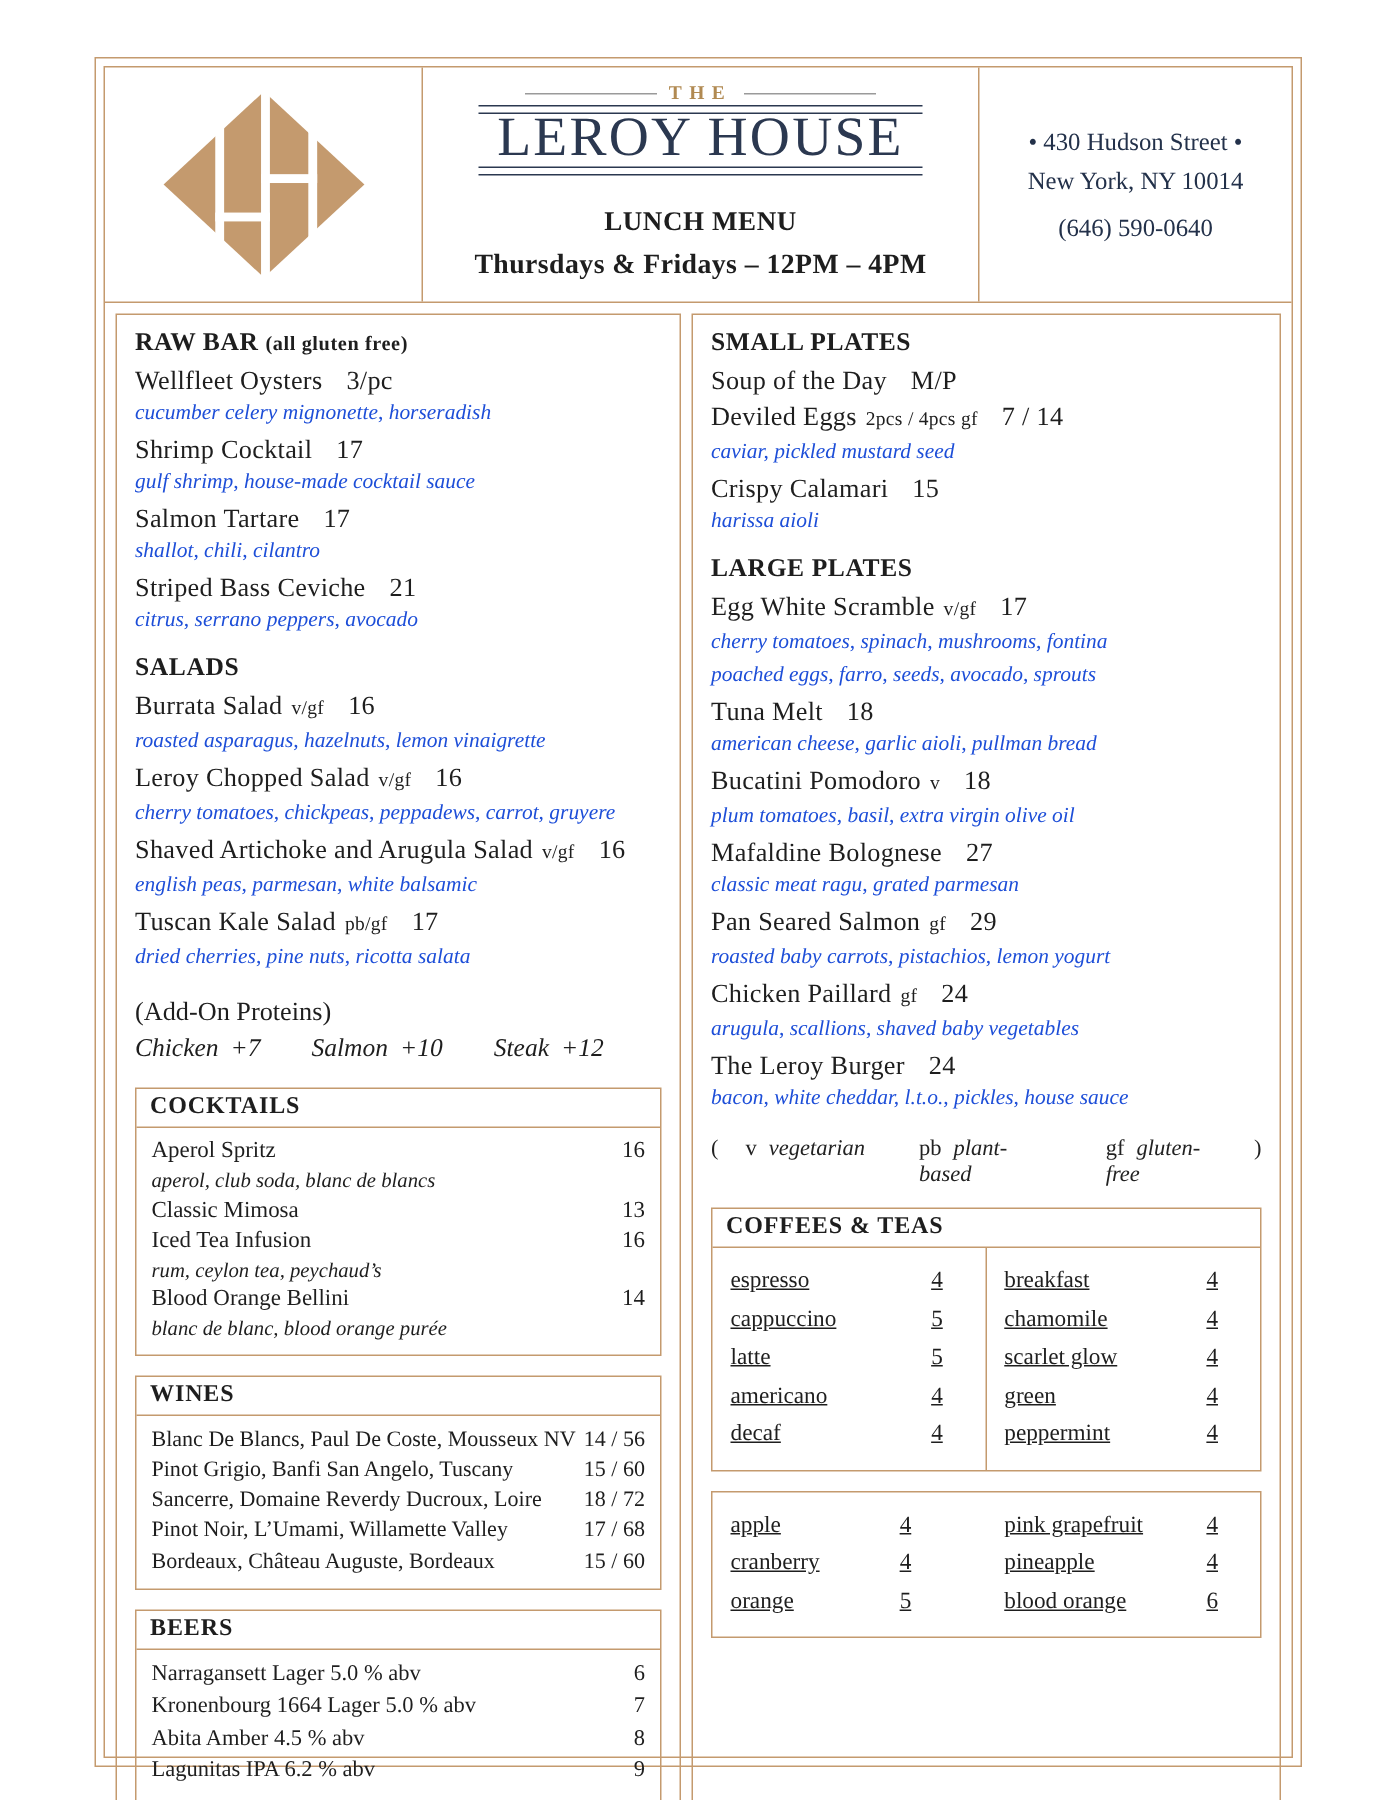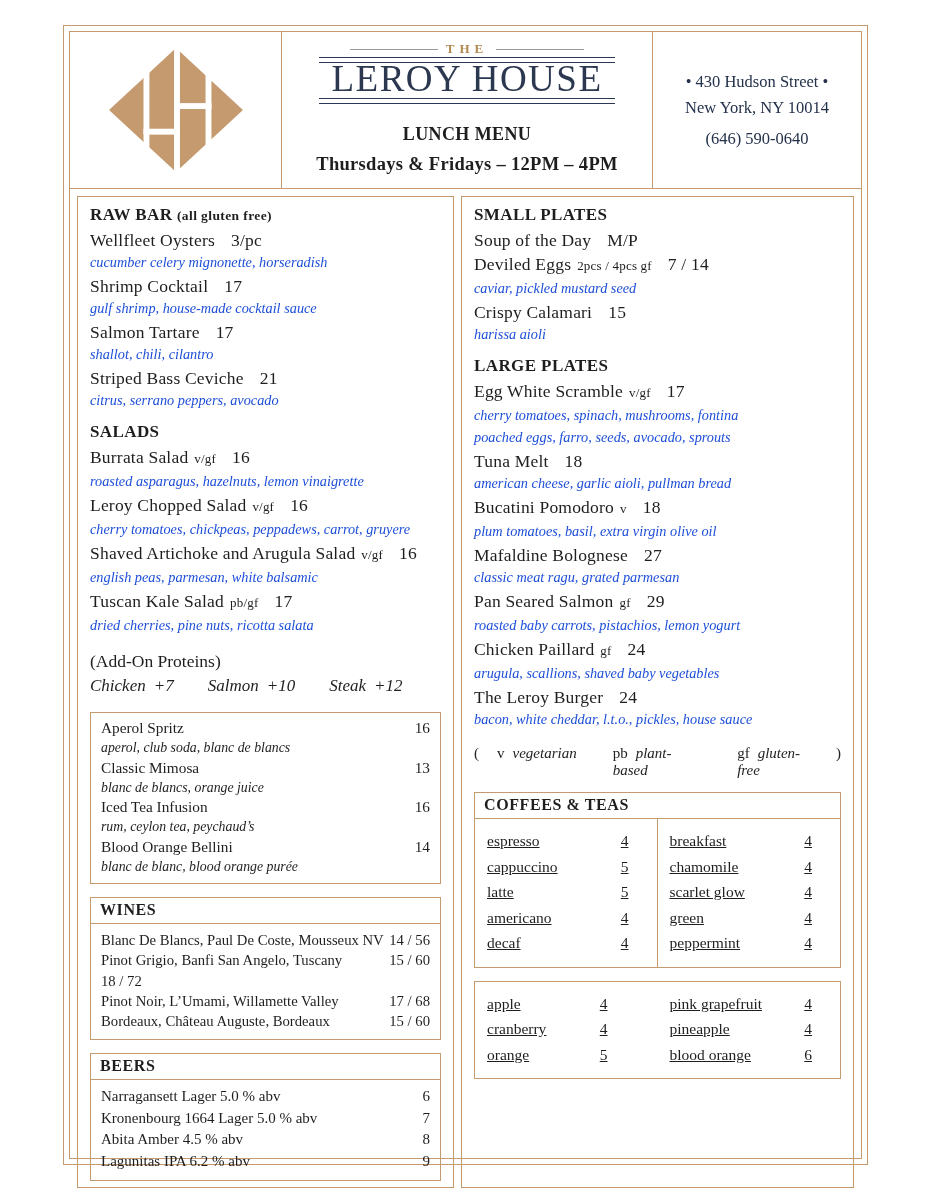--- a/index.html
+++ b/index.html
@@ -10,7 +10,7 @@
     position:relative;
   }
   .frame {
-    position:absolute; left:63px; top:25px; width:805px; height:1140px;
+    position:absolute; left:63px; top:38px; width:805px; height:1140px;
     border:1px solid #c49a6e; padding:5px;
   }
   .inner {

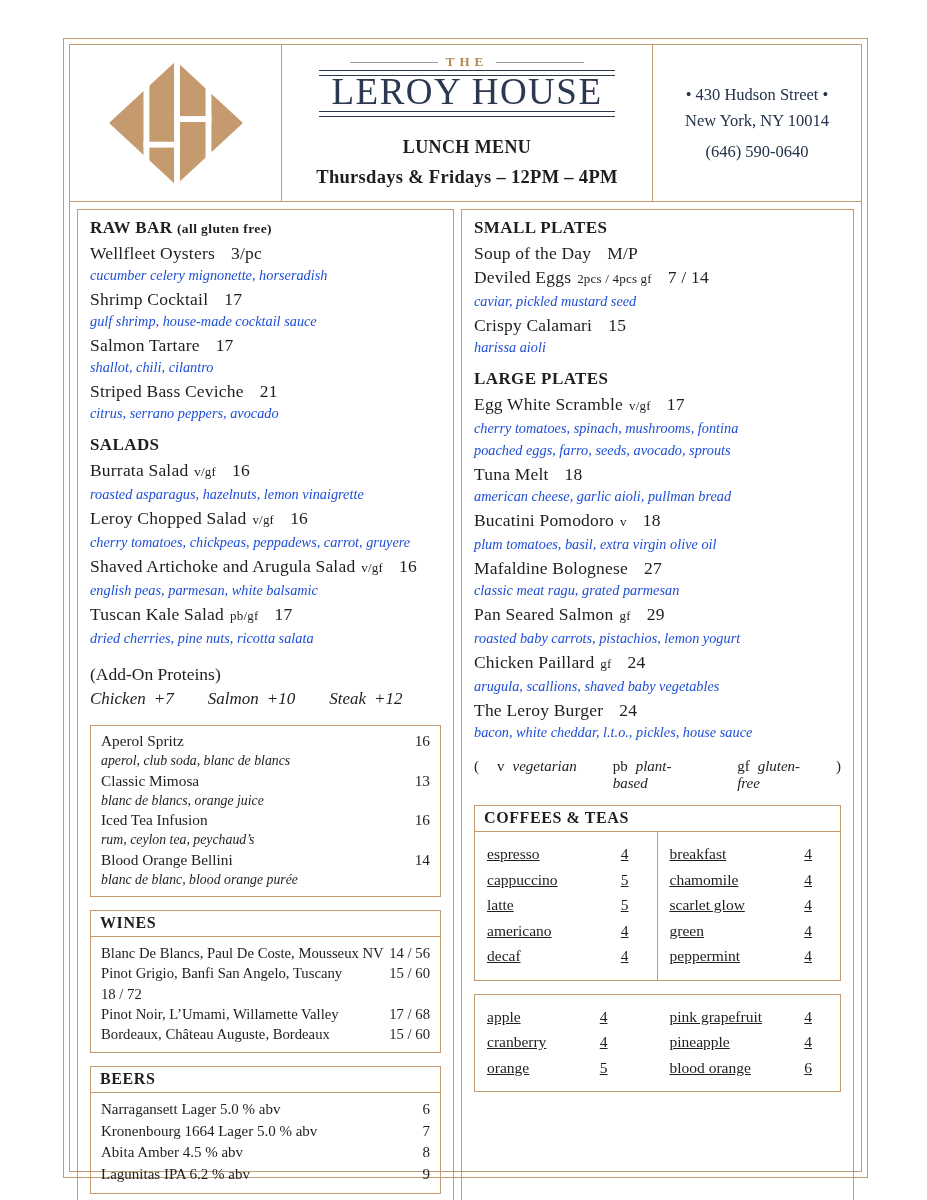--- a/index.html
+++ b/index.html
@@ -179,6 +179,7 @@
         </div>
 
         <div class="boxed">
+          <div class="boxed-h">COCKTAILS</div>
           <div class="boxed-b">
 
               <div class="bitem">

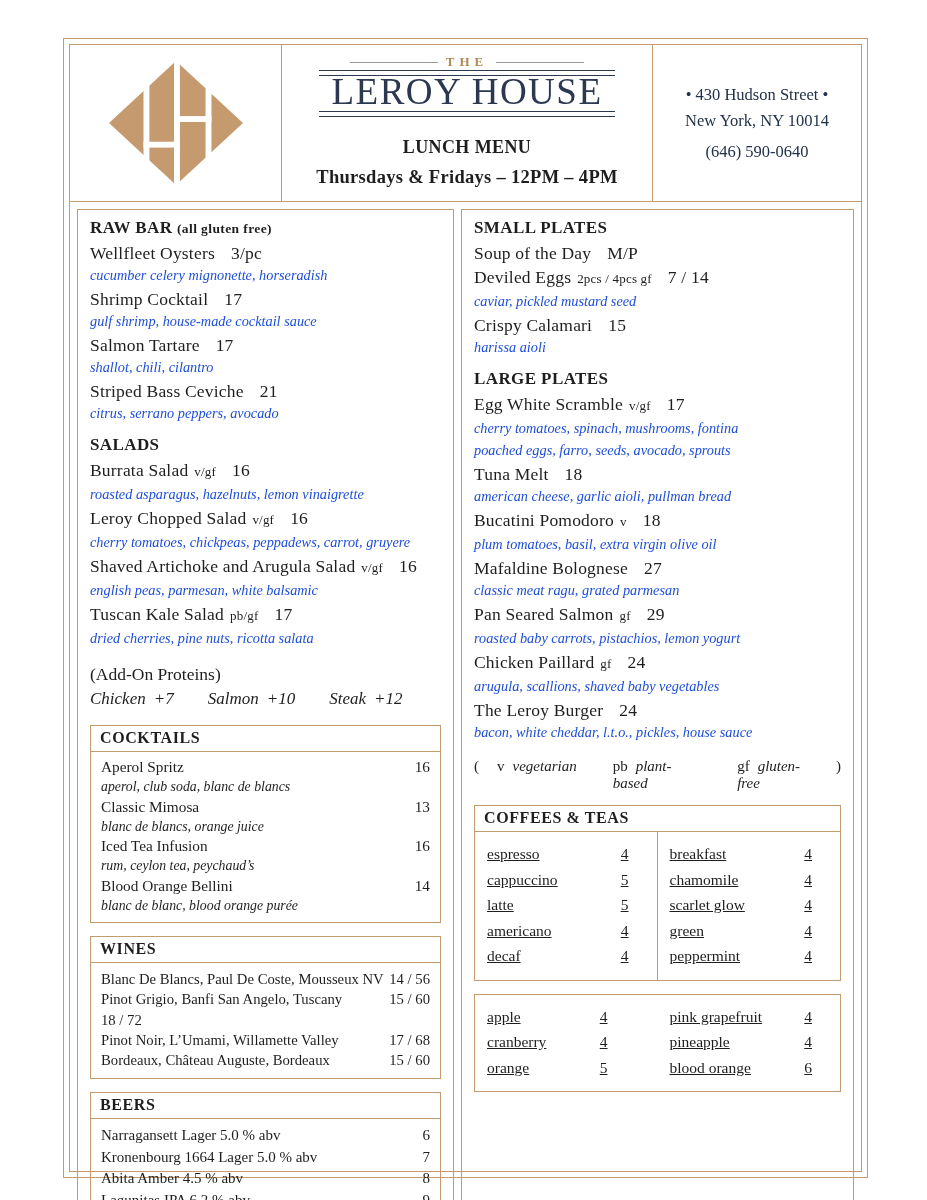--- a/index.html
+++ b/index.html
@@ -195,7 +195,6 @@
                   <span class="bname">Classic Mimosa</span>
                   <span class="bprice">13</span>
                 </div>
-                <div class="bdesc">blanc de blancs, orange juice</div>
               </div>
 
               <div class="bitem">

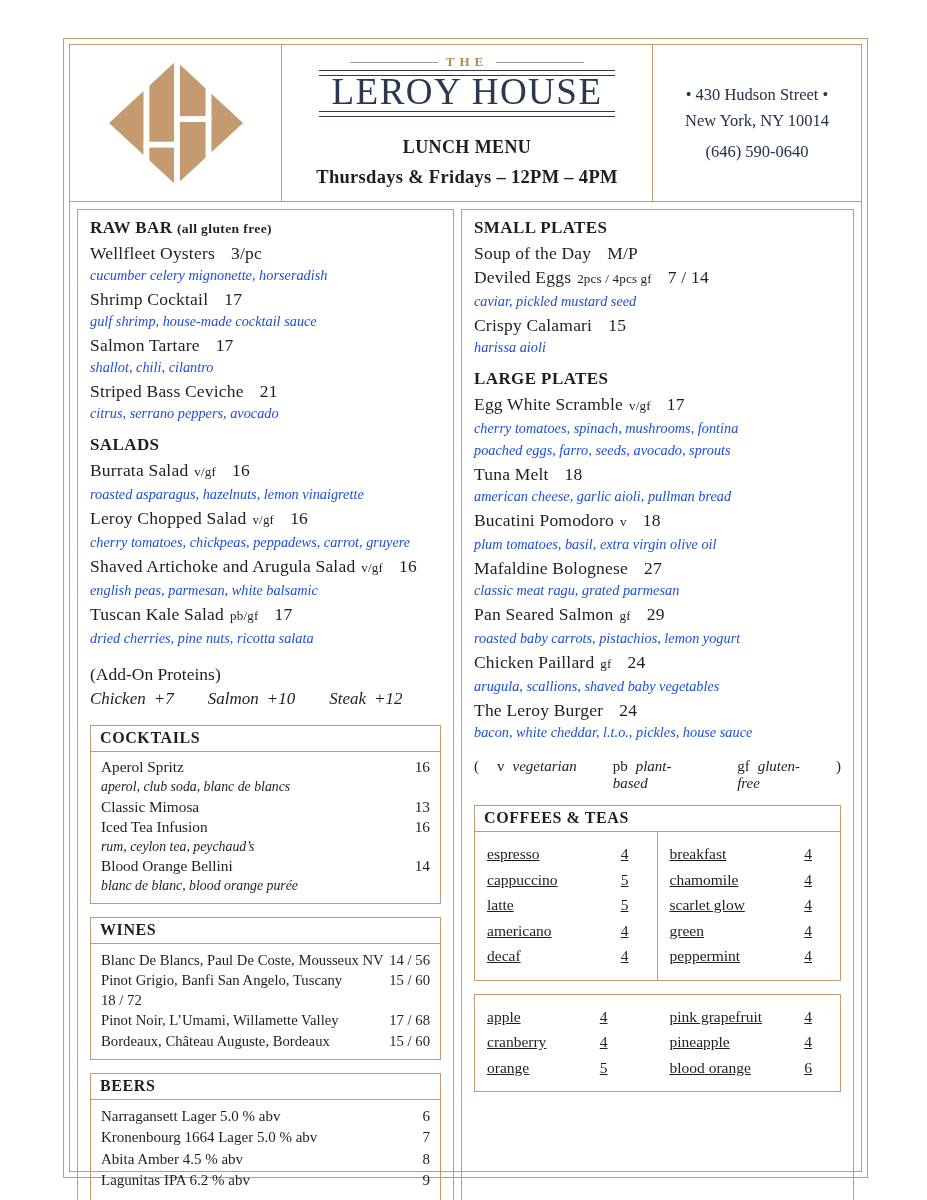--- a/index.html
+++ b/index.html
@@ -230,6 +230,7 @@
               </div>
 
               <div class="brow">
+                <span class="bname">Sancerre, Domaine Reverdy Ducroux, Loire</span>
                 <span class="bprice">18 / 72</span>
               </div>
 

